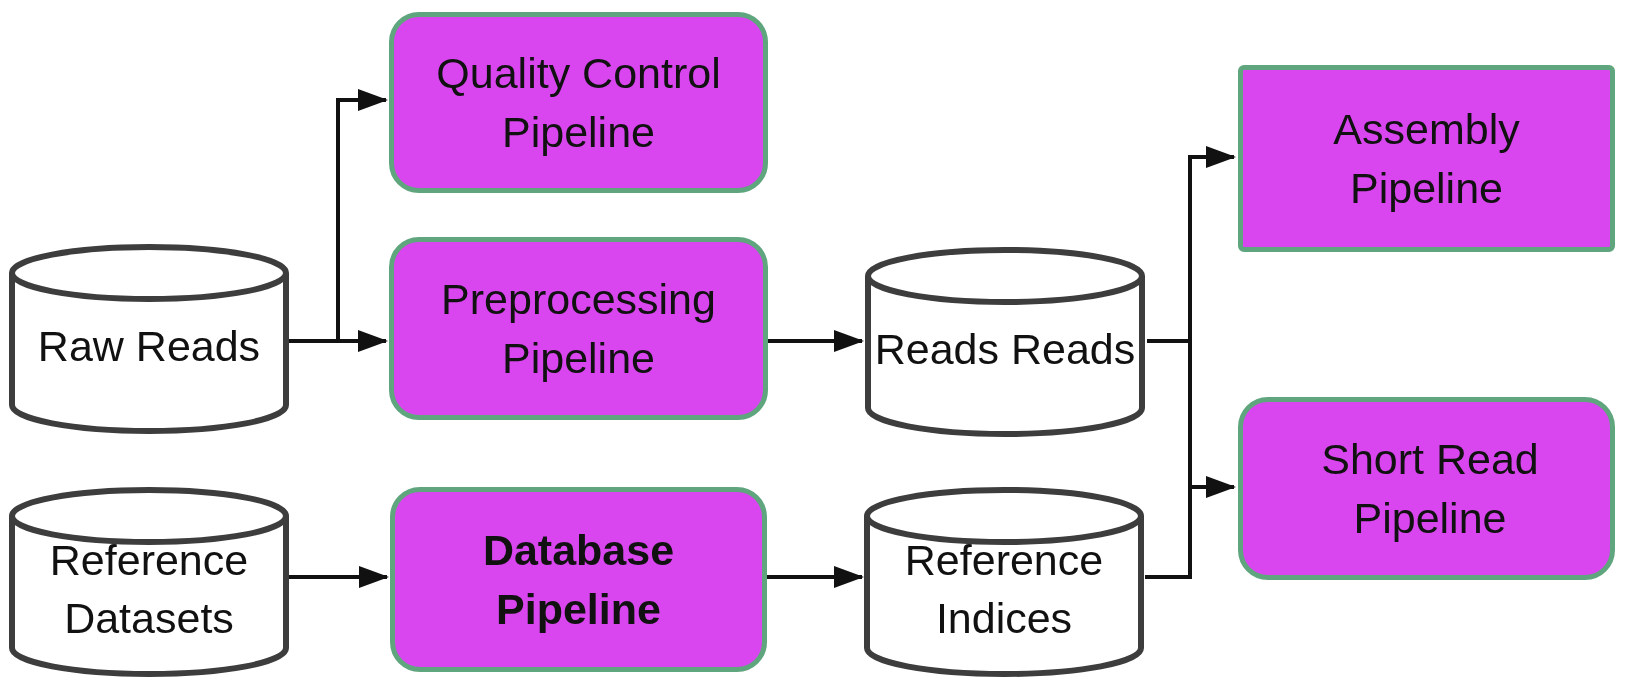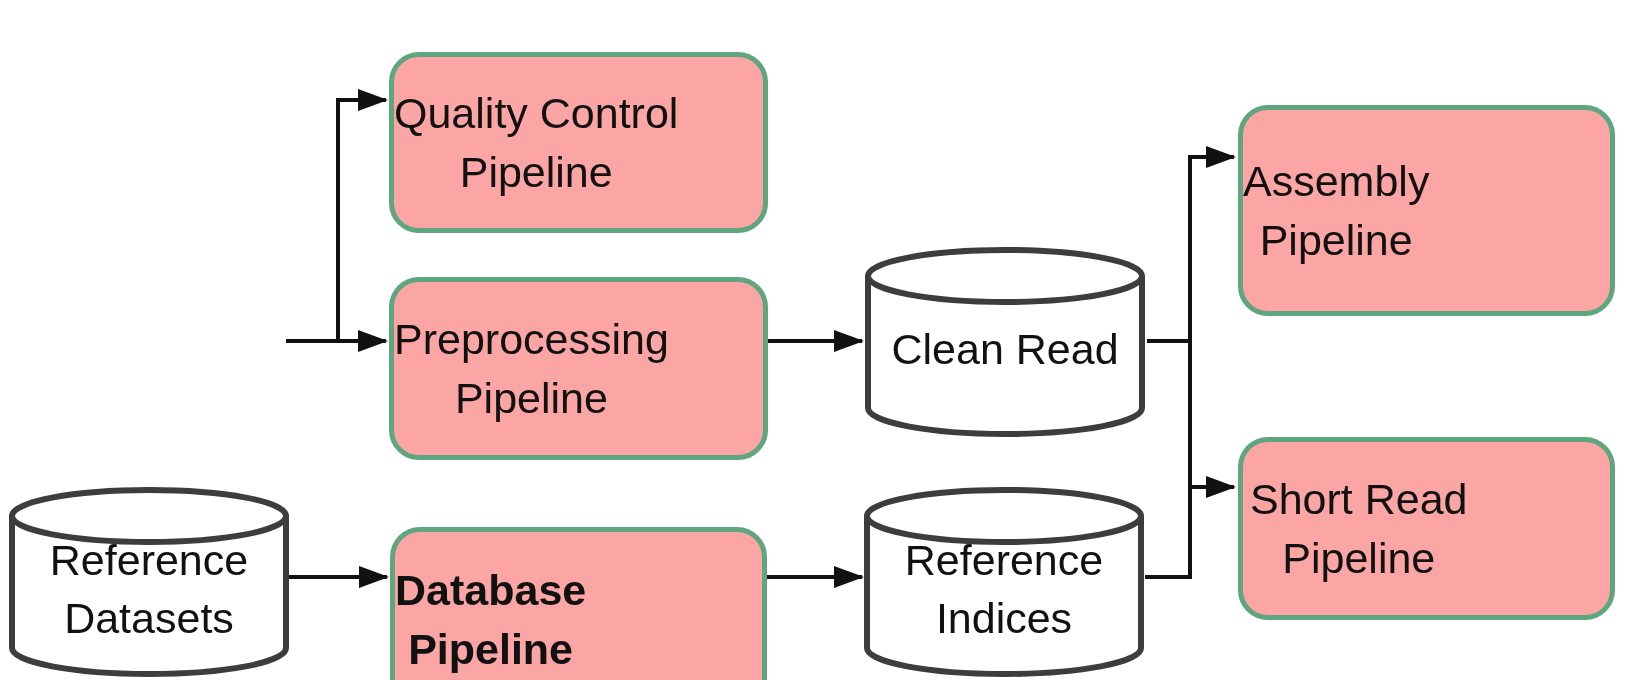--- a/index.html
+++ b/index.html
@@ -22,10 +22,9 @@
     box-sizing:border-box;
     border:5px solid var(--green);
     border-radius:30px;
-    background:#fca5a5;
-    display:flex;align-items:center;justify-content:flex-start;
+    background:#d946ef;
+    display:flex;align-items:center;justify-content:center;
     text-align:center;
-    margin-top:40px;
   }
   .node-label{
     white-space:pre-line;

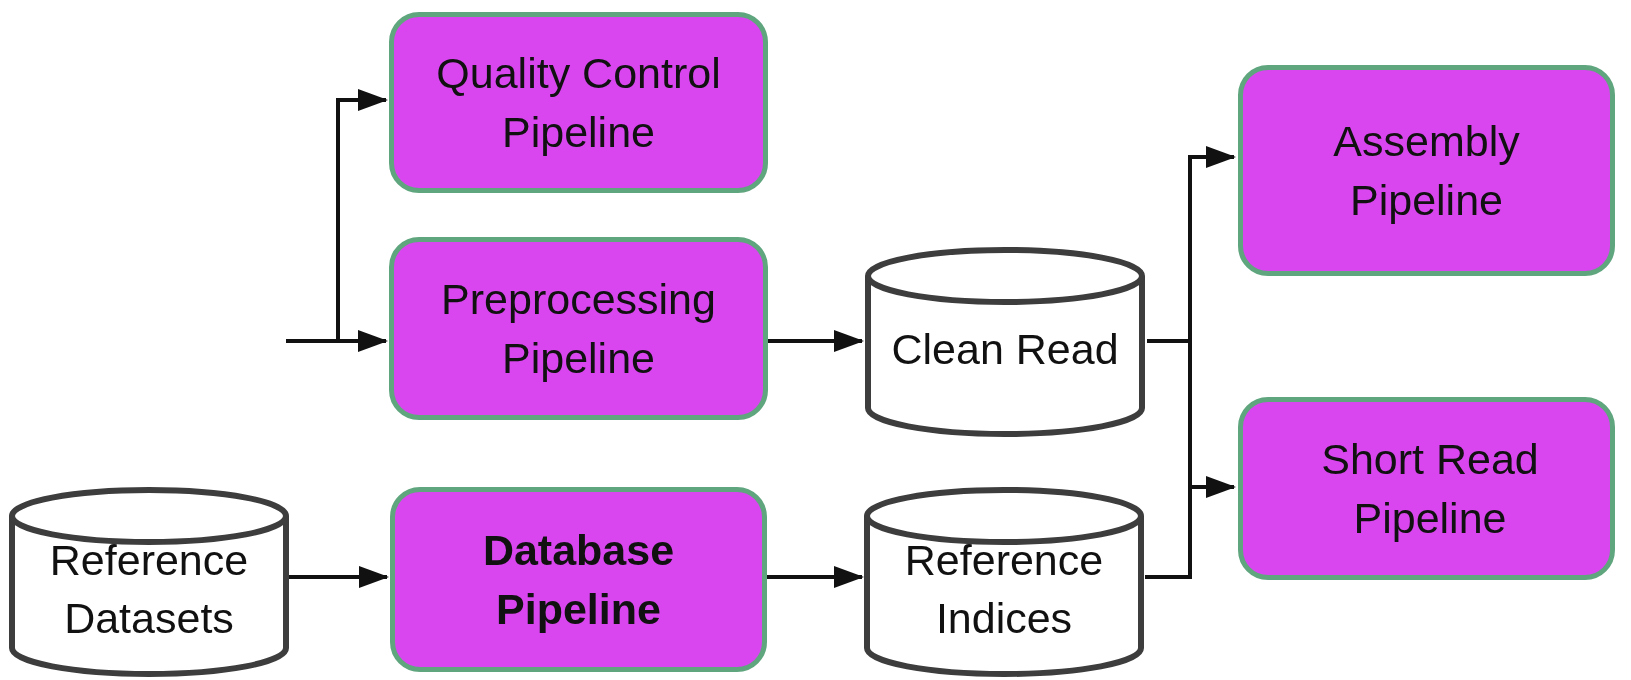--- a/index.html
+++ b/index.html
@@ -119,7 +119,7 @@
 Pipeline</span>
   </div>
 
-  <div class="pbox" style="left:1238px;top:65px;width:377px;height:211px;">
+  <div class="pbox" style="left:1238px;top:65px;width:377px;height:187px;border-radius:6px;">
     <span class="node-label">Assembly
 Pipeline</span>
   </div>

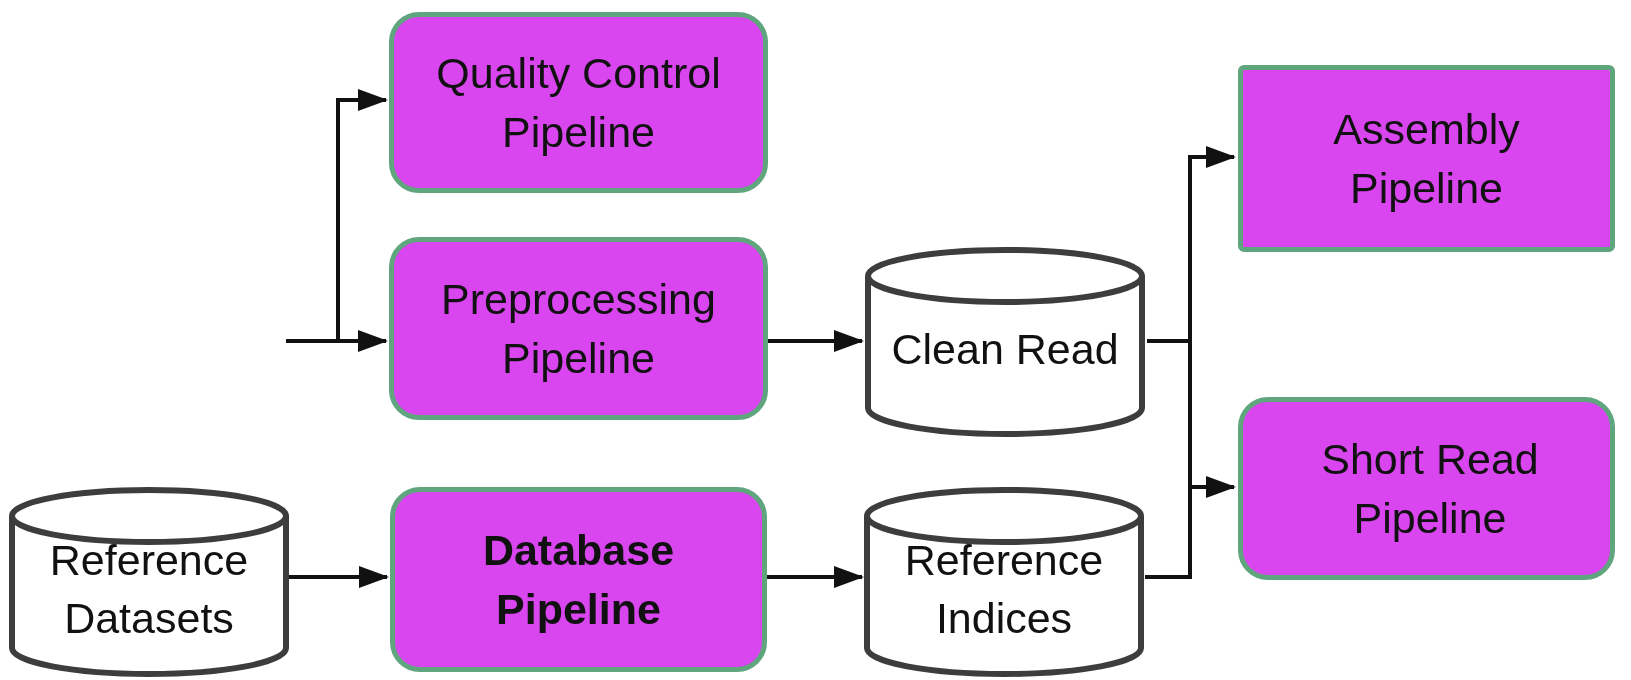--- a/index.html
+++ b/index.html
@@ -76,6 +76,15 @@
     <polyline points="765,577 862,577" marker-end="url(#ah)"></polyline>
   </svg>
 
+  <div class="cylinder" style="left:8px;top:243px;">
+    <svg viewBox="0 0 282 192">
+      <path d="M4 30 V162 A137 26 0 0 0 278 162 V30" fill="#fff" stroke="#3D3D3D" stroke-width="6"></path>
+      <ellipse cx="141" cy="30" rx="137" ry="26" fill="#fff" stroke="#3D3D3D" stroke-width="6"></ellipse>
+    </svg>
+    <div class="cyl-label">
+        <span class="node-label">Raw Reads</span>
+      </div>
+  </div>
 
   <div class="cylinder" style="left:864px;top:246px;">
     <svg viewBox="0 0 282 192">

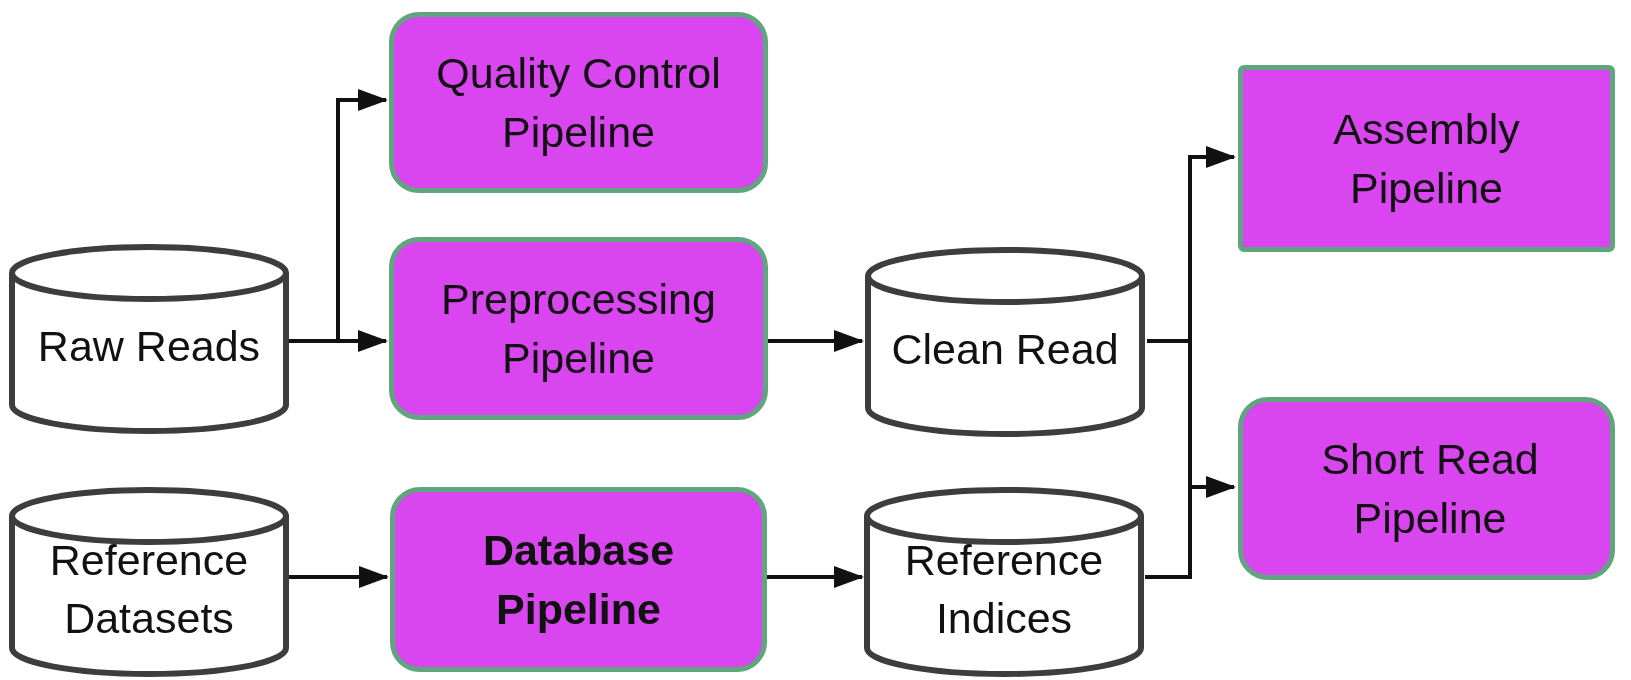--- a/index.html
+++ b/index.html
@@ -92,7 +92,7 @@
       <ellipse cx="141" cy="30" rx="137" ry="26" fill="#fff" stroke="#3D3D3D" stroke-width="6"></ellipse>
     </svg>
     <div class="cyl-label">
-        <span class="node-label">Clean Read</span>
+        <span class="node-label">Reads Reads</span>
       </div>
   </div>
 

